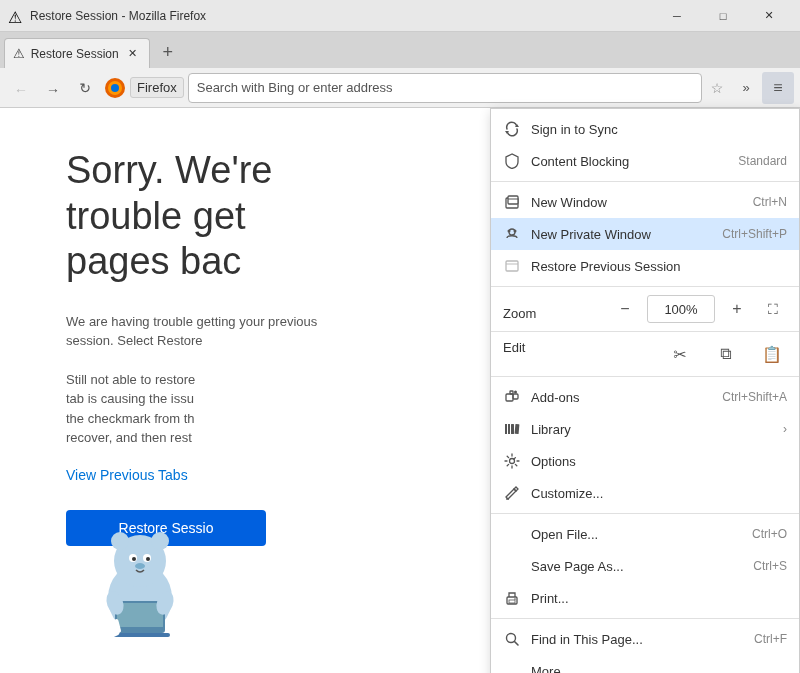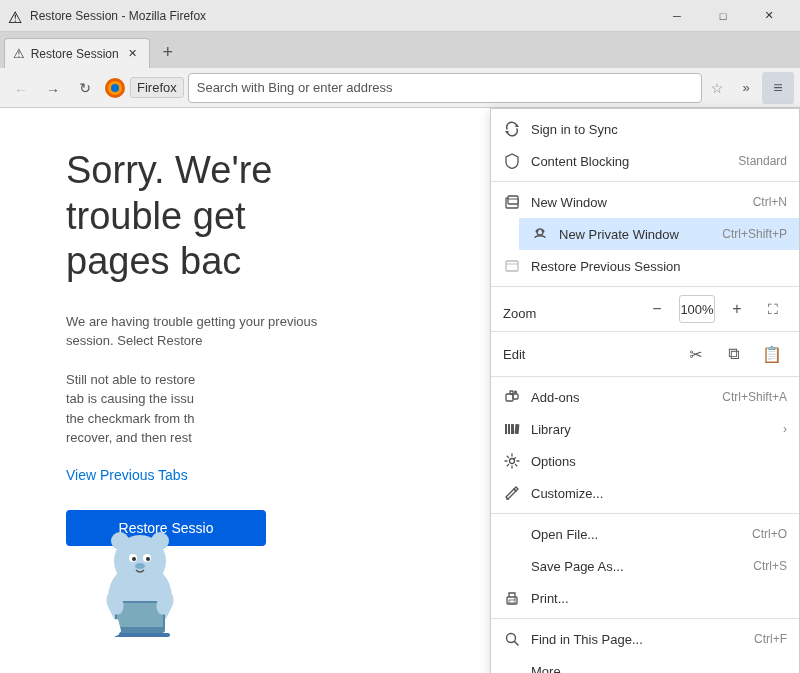--- a/index.html
+++ b/index.html
@@ -184,7 +184,7 @@
       min-height: 32px;
       gap: 10px;
     }
-    .menu-item.highlighted { background: #d4e8ff; margin-left: 28px; }
+    .menu-item.highlighted { background: #d4e8ff; }
     .menu-item-icon {
       width: 18px; height: 18px;
       display: flex; align-items: center; justify-content: center;

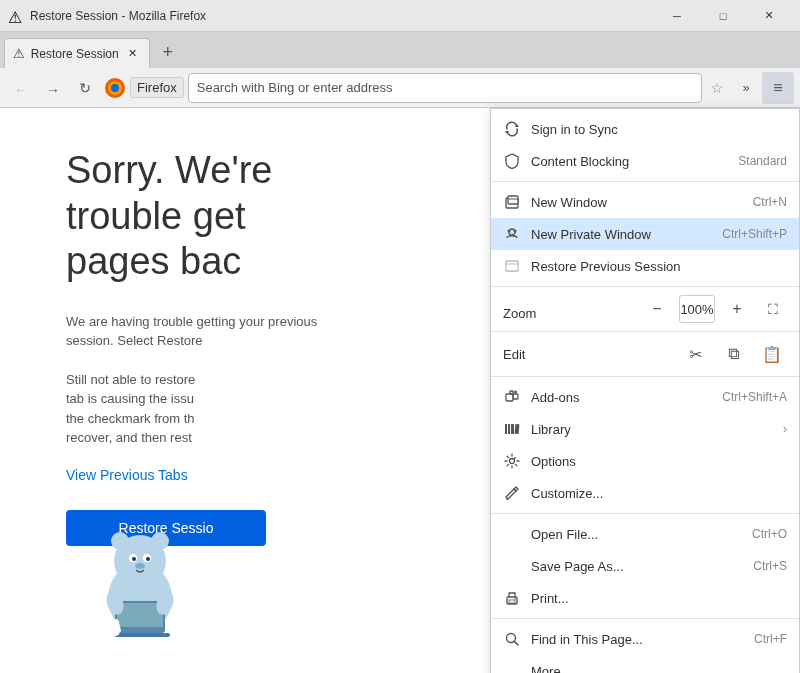--- a/index.html
+++ b/index.html
@@ -209,7 +209,7 @@
       background: transparent;
     }
     .zoom-value {
-      width: 36px; height: 28px;
+      width: 68px; height: 28px;
       display: flex; align-items: center; justify-content: center;
       font-size: 13px; color: #333;
       border: 1px solid #ccc; border-radius: 3px;

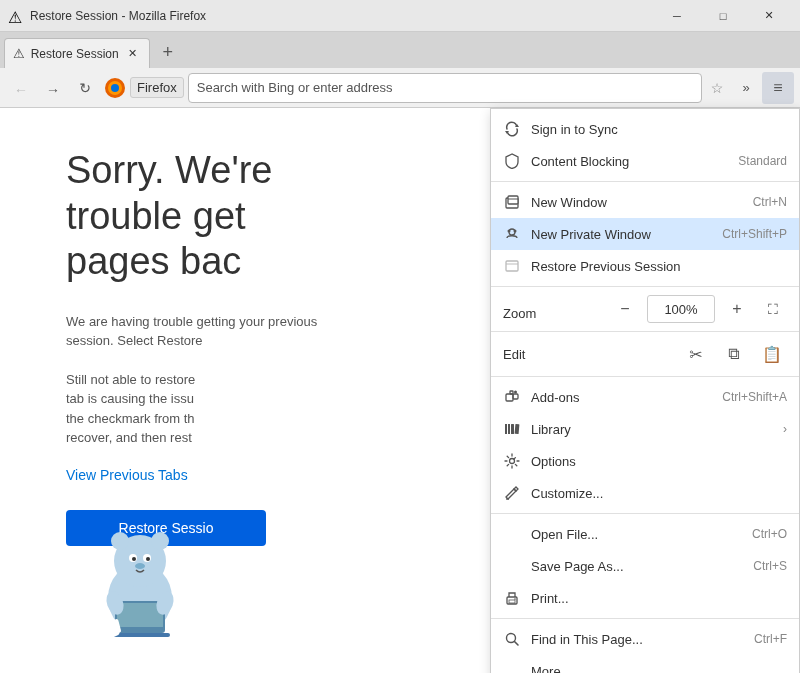--- a/index.html
+++ b/index.html
@@ -221,9 +221,8 @@
     }
     .edit-row {
       display: flex;
-      align-items: center;
       padding: 4px 12px;
-      gap: 8px;
+      gap: 16px;
       min-height: 36px;
     }
     .edit-label { font-size: 13px; color: #333; flex: 1; }

